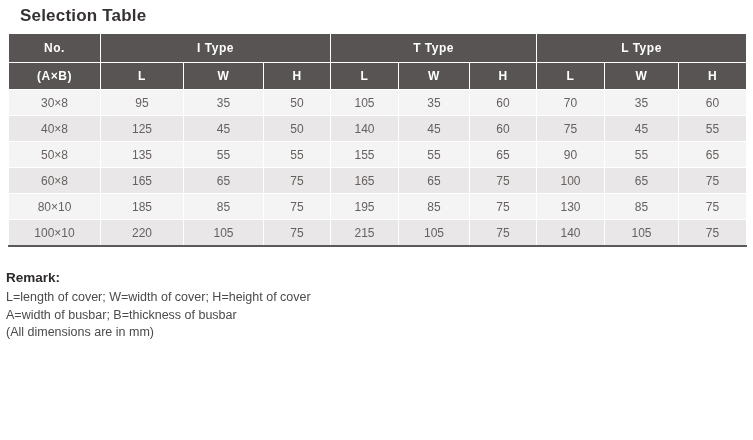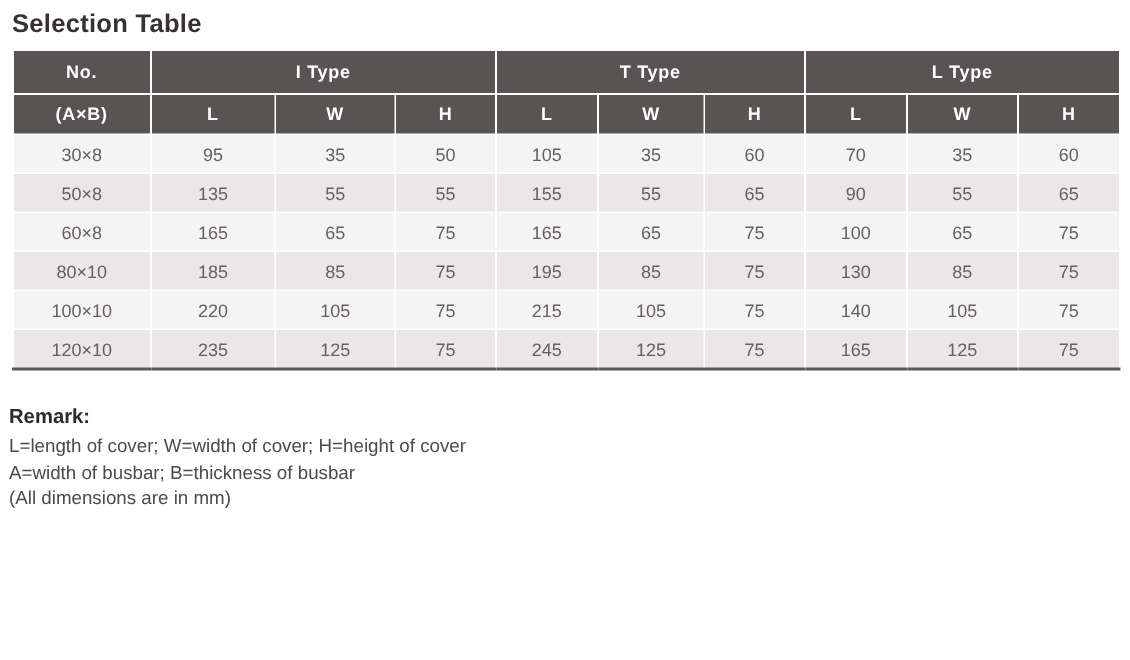--- a/index.html
+++ b/index.html
@@ -19,7 +19,7 @@
   }
   .title {
     margin: 0;
-    padding: 6px 0 7px 8px;
+    padding: 6px 0 7px 20px;
     font-size: 17px;
     font-weight: 700;
     color: var(--title-color, #363233);

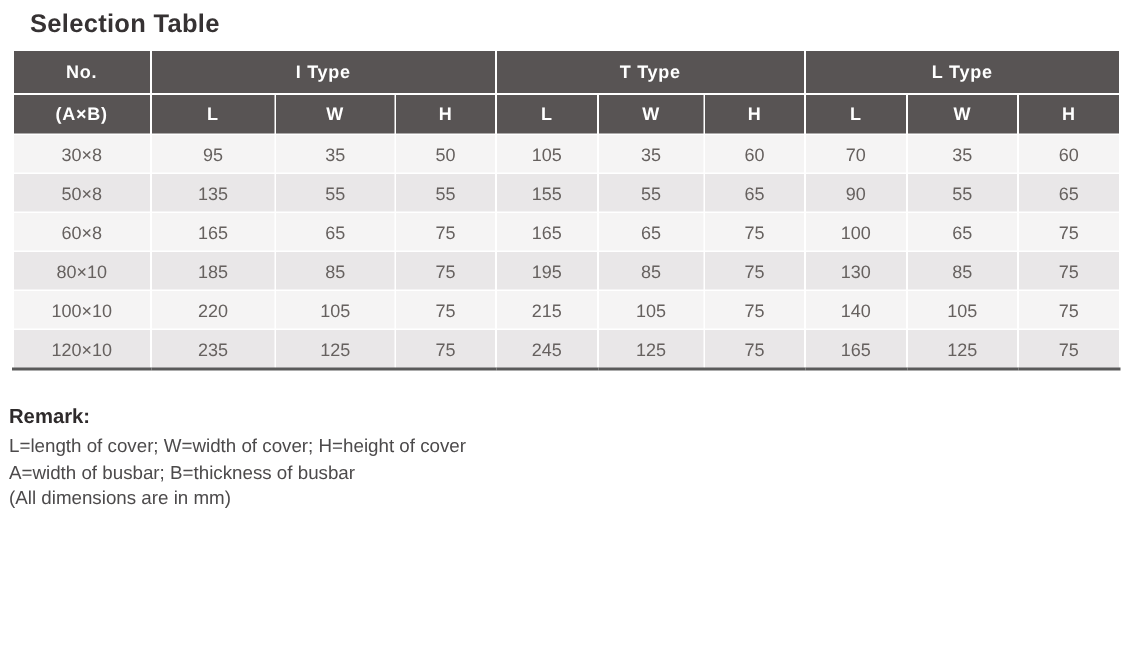--- a/index.html
+++ b/index.html
@@ -129,6 +129,18 @@
           <td>60</td>
         </tr>
         <tr>
+          <td>40×8</td>
+          <td>125</td>
+          <td>45</td>
+          <td>50</td>
+          <td>140</td>
+          <td>45</td>
+          <td>60</td>
+          <td>75</td>
+          <td>45</td>
+          <td>55</td>
+        </tr>
+        <tr>
           <td>50×8</td>
           <td>135</td>
           <td>55</td>

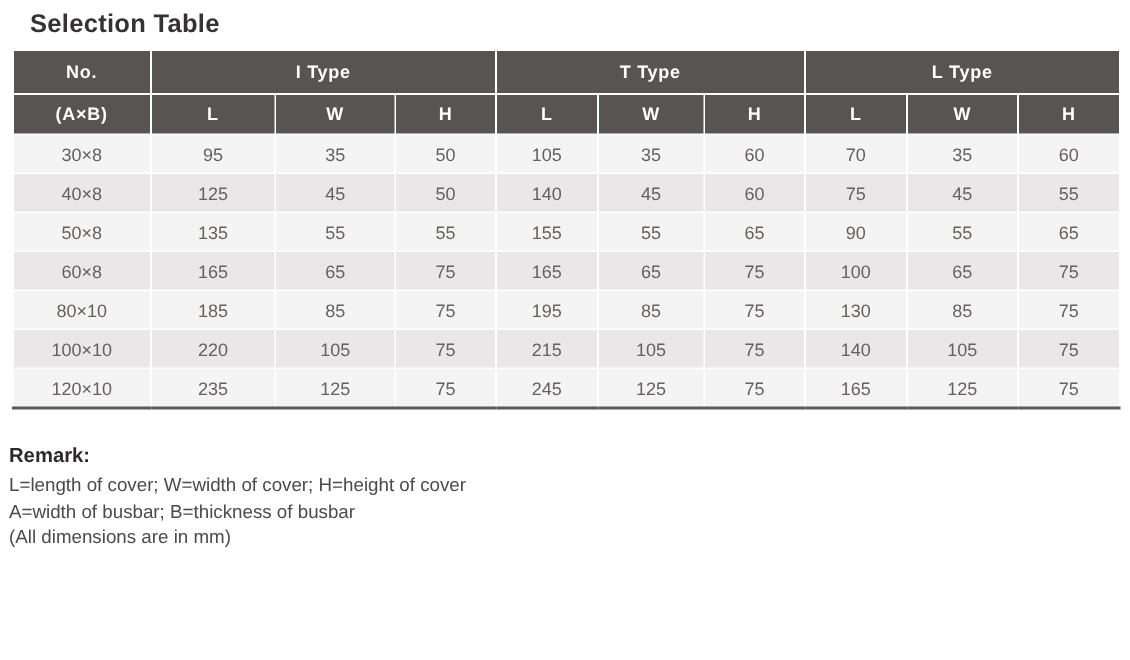--- a/index.html
+++ b/index.html
@@ -188,18 +188,6 @@
           <td>105</td>
           <td>75</td>
         </tr>
-        <tr>
-          <td>120×10</td>
-          <td>235</td>
-          <td>125</td>
-          <td>75</td>
-          <td>245</td>
-          <td>125</td>
-          <td>75</td>
-          <td>165</td>
-          <td>125</td>
-          <td>75</td>
-        </tr>
       </tbody>
   </table>
 

